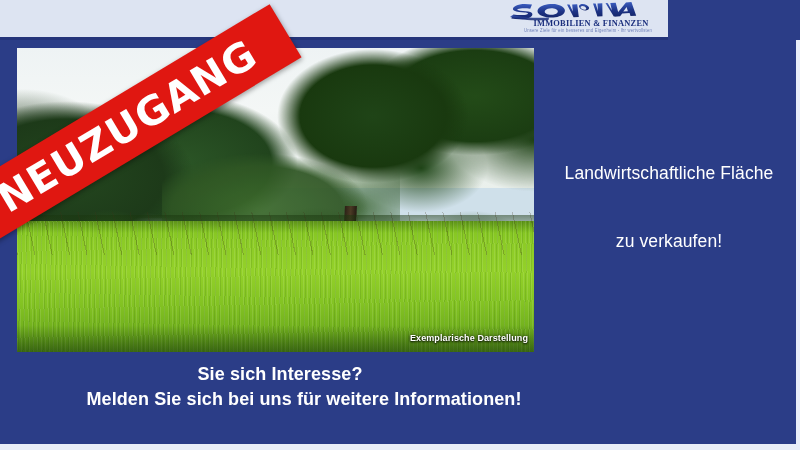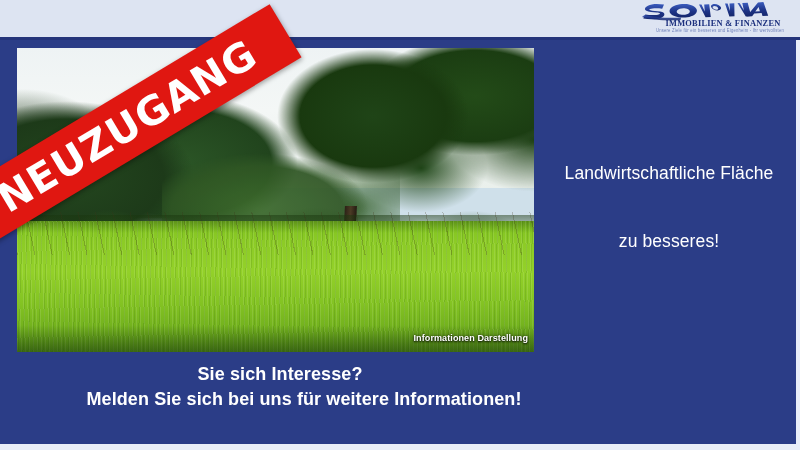--- a/index.html
+++ b/index.html
@@ -15,7 +15,7 @@
 
   
   .header{
-    position:absolute;left:0;top:0;width:800px;height:40px;
+    position:absolute;left:0;top:0;width:668px;height:40px;
     background:#dde4f2;
     border-bottom:3px solid #24347a;
     box-sizing:border-box;

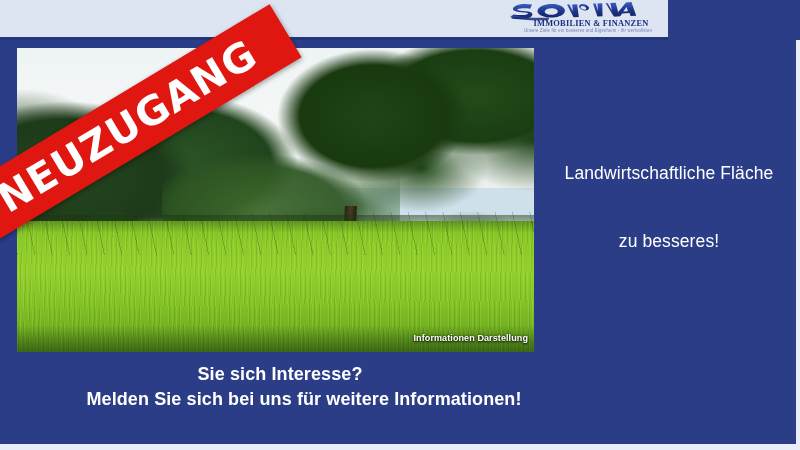--- a/index.html
+++ b/index.html
@@ -256,7 +256,7 @@
 
   <div class="right-col">
     <div class="rc-line1">Landwirtschaftliche Fläche</div>
-    <div class="rc-line2">zu besseres!</div>
+    <div class="rc-line2">zu verkaufen!</div>
   </div>
 
   <div class="cta">

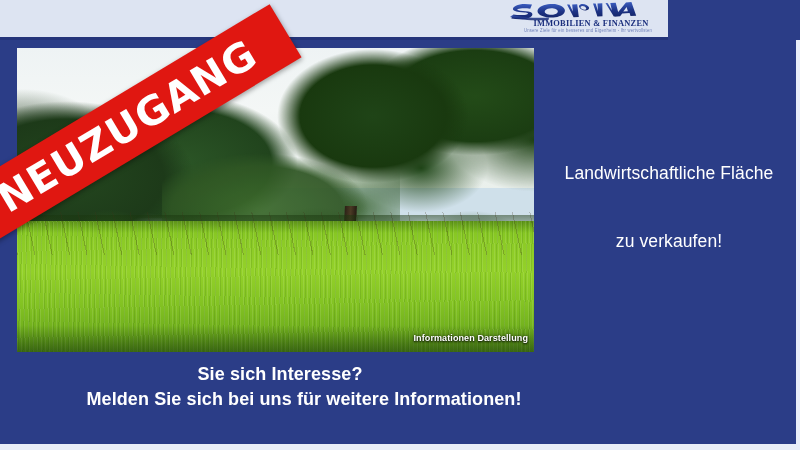--- a/index.html
+++ b/index.html
@@ -247,7 +247,7 @@
     <div class="field-tex"></div>
     <div class="stalks"></div>
     <div class="field-shadow"></div>
-    <div class="photo-caption">Informationen Darstellung</div>
+    <div class="photo-caption">Exemplarische Darstellung</div>
   </div>
 
   <div class="banner">

